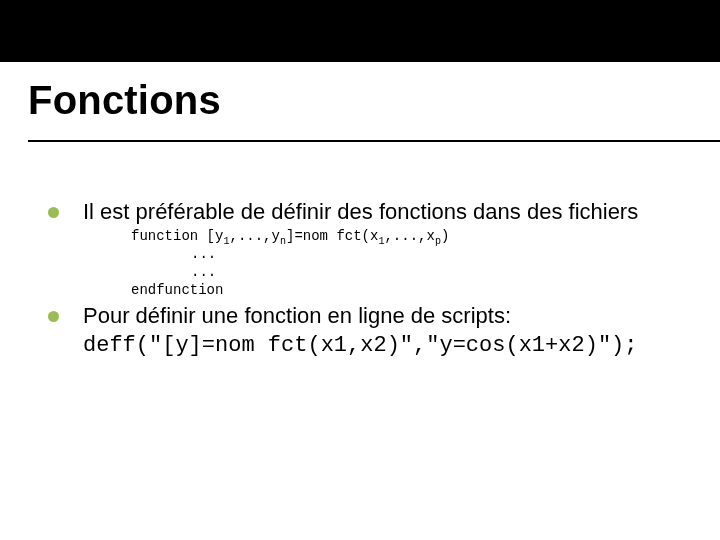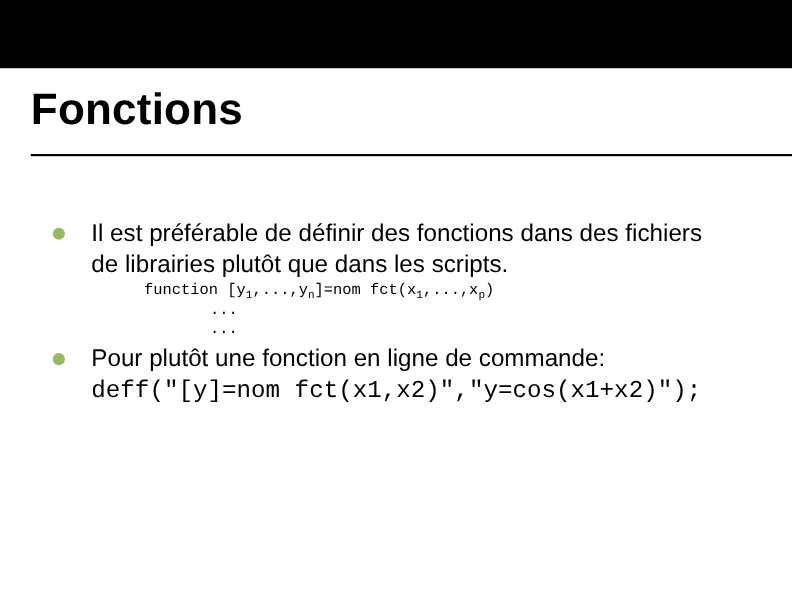--- a/index.html
+++ b/index.html
@@ -96,7 +96,6 @@
       <div class="bullet-dot"></div>
       <div class="bullet-text">
         <span>Il est préférable de définir des fonctions dans des fichiers</span><br>
-        <span>de librairies plutôt que dans les scripts.</span>
       </div>
     </div>
 

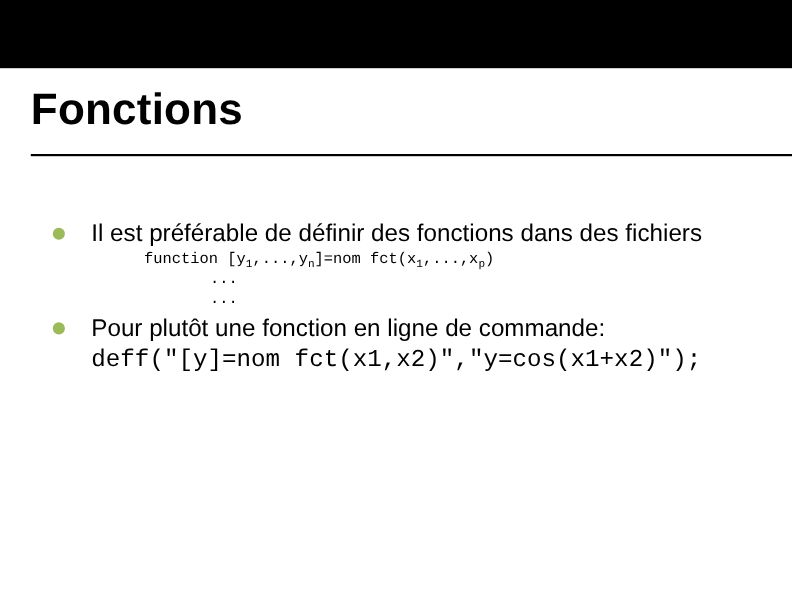--- a/index.html
+++ b/index.html
@@ -104,6 +104,7 @@
     </div>
     <div class="codeblock-line indent2 mono">...</div>
     <div class="codeblock-line indent2 mono">...</div>
+    <div class="codeblock-line indent1 mono">endfunction</div>
 
     <div class="bullet-row" style="margin-top:2px;">
       <div class="bullet-dot"></div>

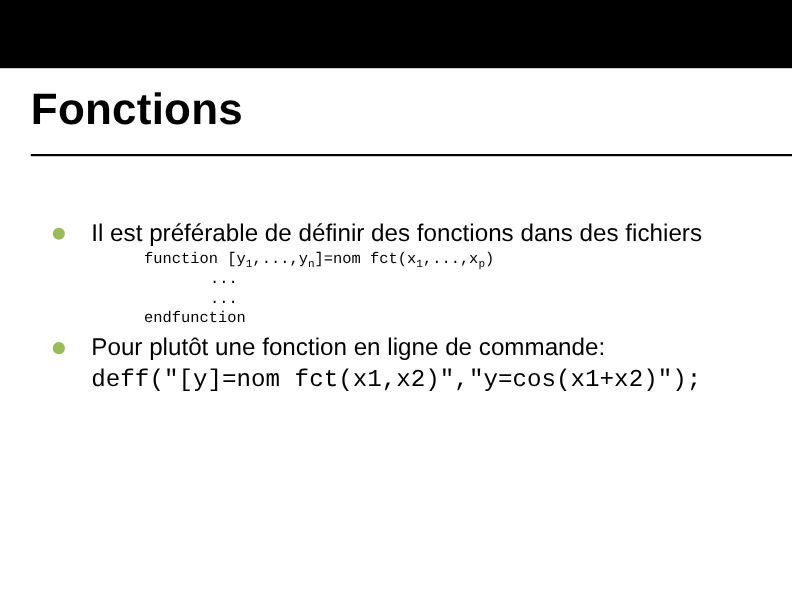--- a/index.html
+++ b/index.html
@@ -109,7 +109,7 @@
     <div class="bullet-row" style="margin-top:2px;">
       <div class="bullet-dot"></div>
       <div class="bullet-text">
-        <span>Pour plutôt une fonction en ligne de commande:</span><br>
+        <span>Pour définir une fonction en ligne de scripts:</span><br>
         <span class="mono">deff("[y]=nom fct(x1,x2)","y=cos(x1+x2)");</span>
       </div>
     </div>

